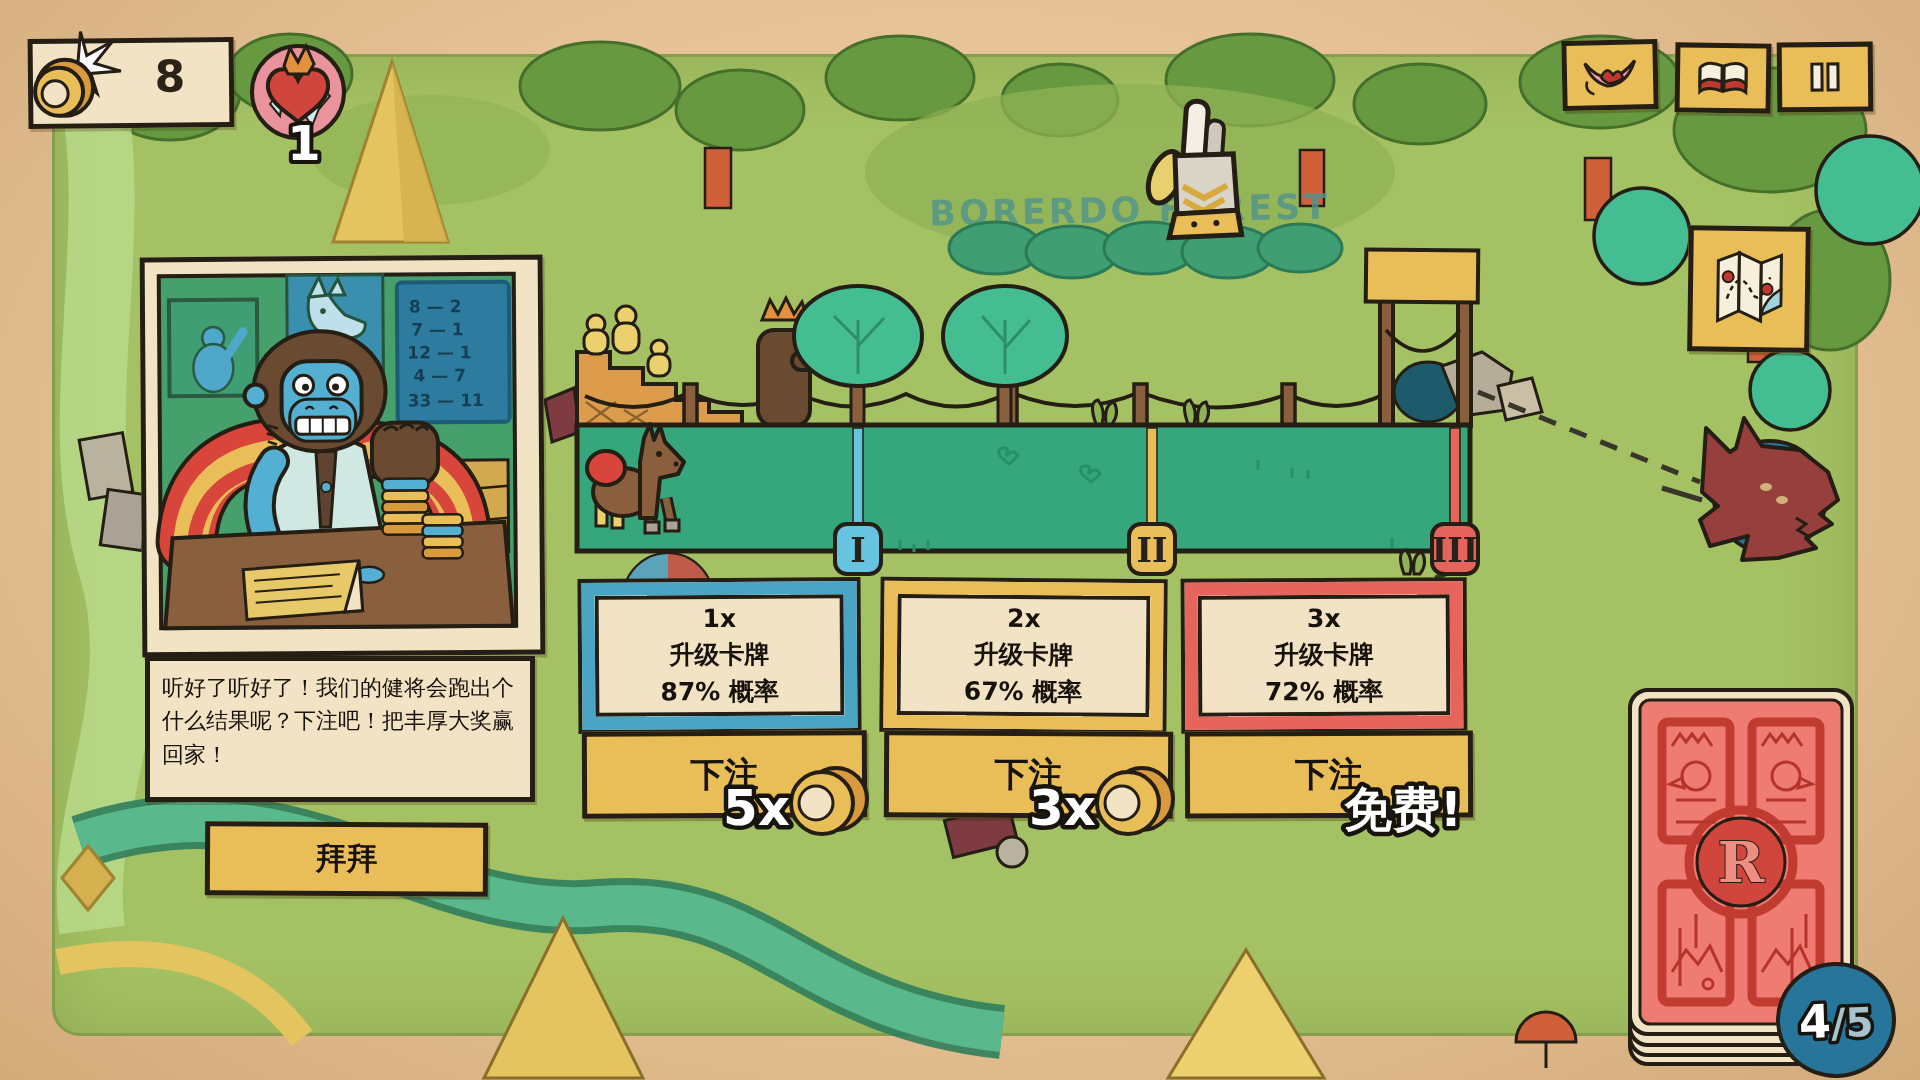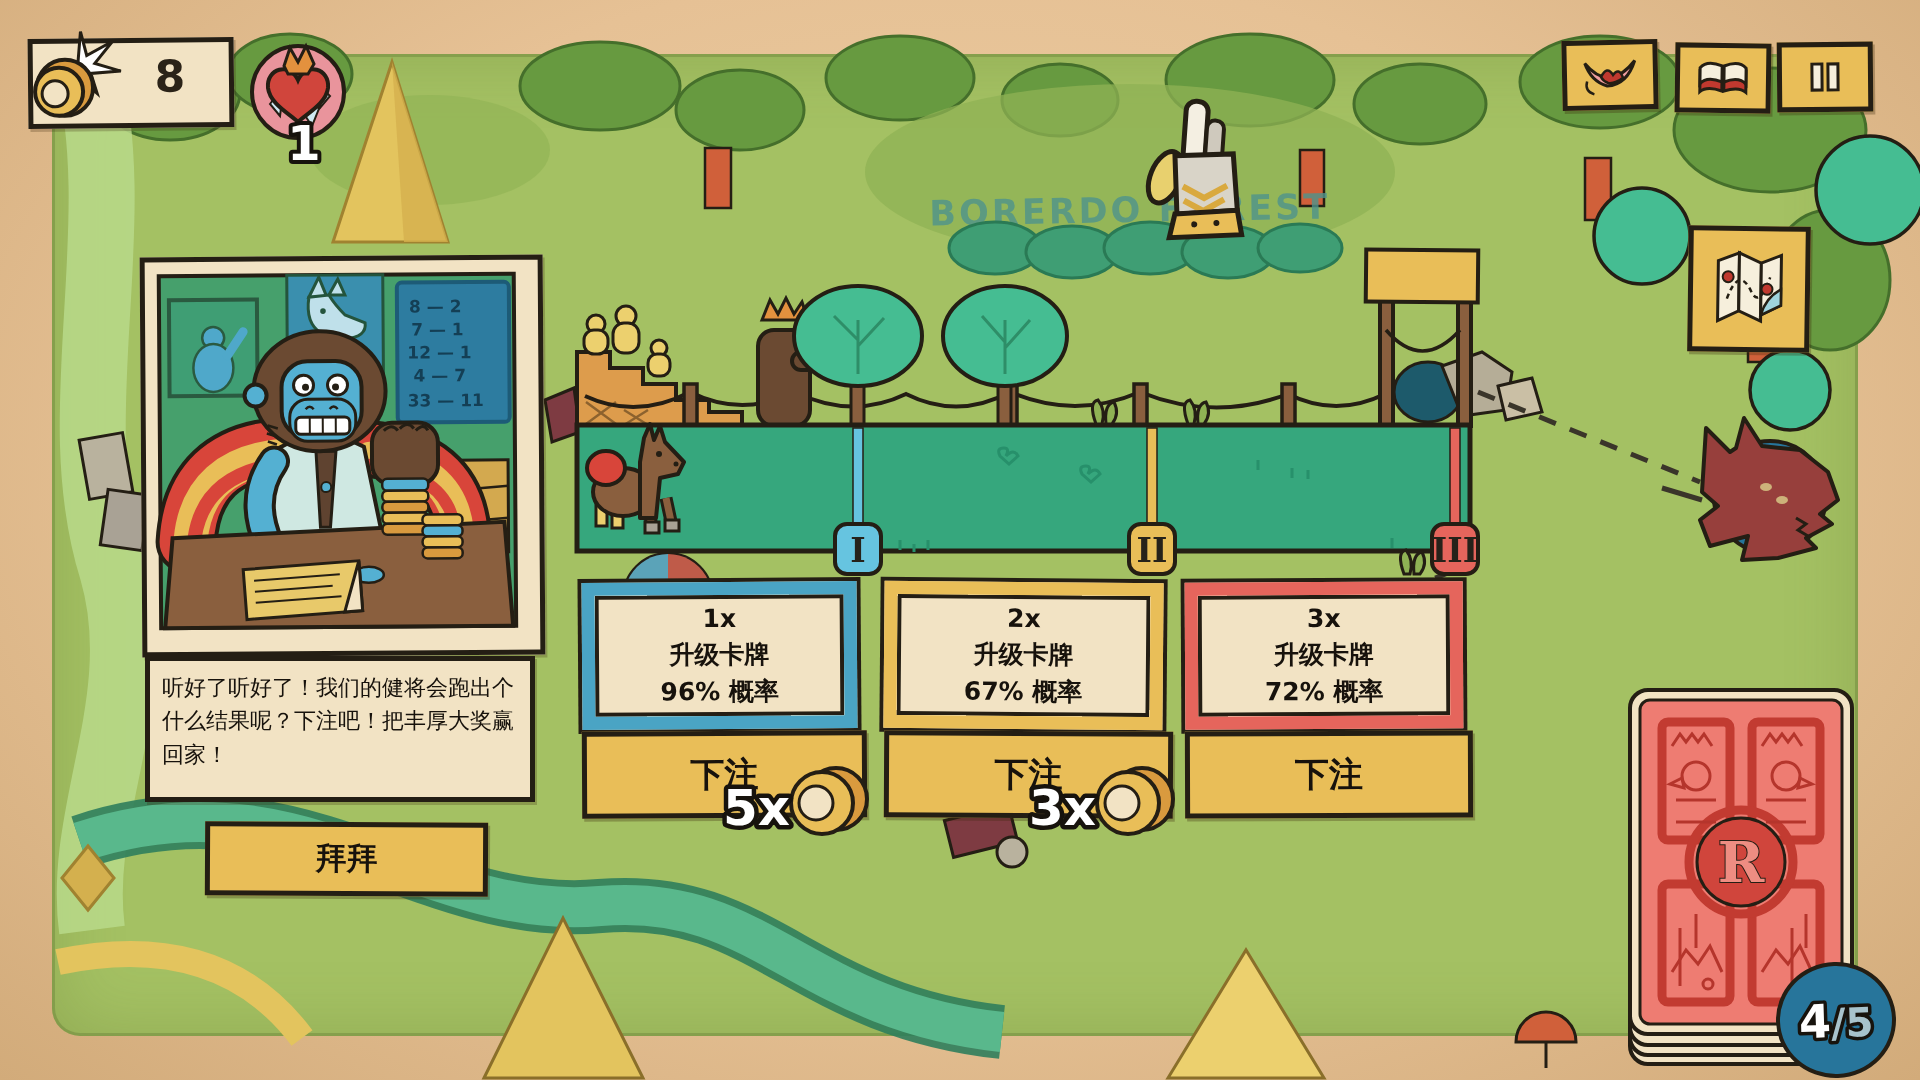--- a/index.html
+++ b/index.html
@@ -390,7 +390,7 @@
   <div class="abs bet-card bc1">
     <div>1x</div>
     <div>升级卡牌</div>
-    <div>96% 概率</div>
+    <div>87% 概率</div>
   </div>
   <div class="abs bet-card bc2">
     <div>2x</div>

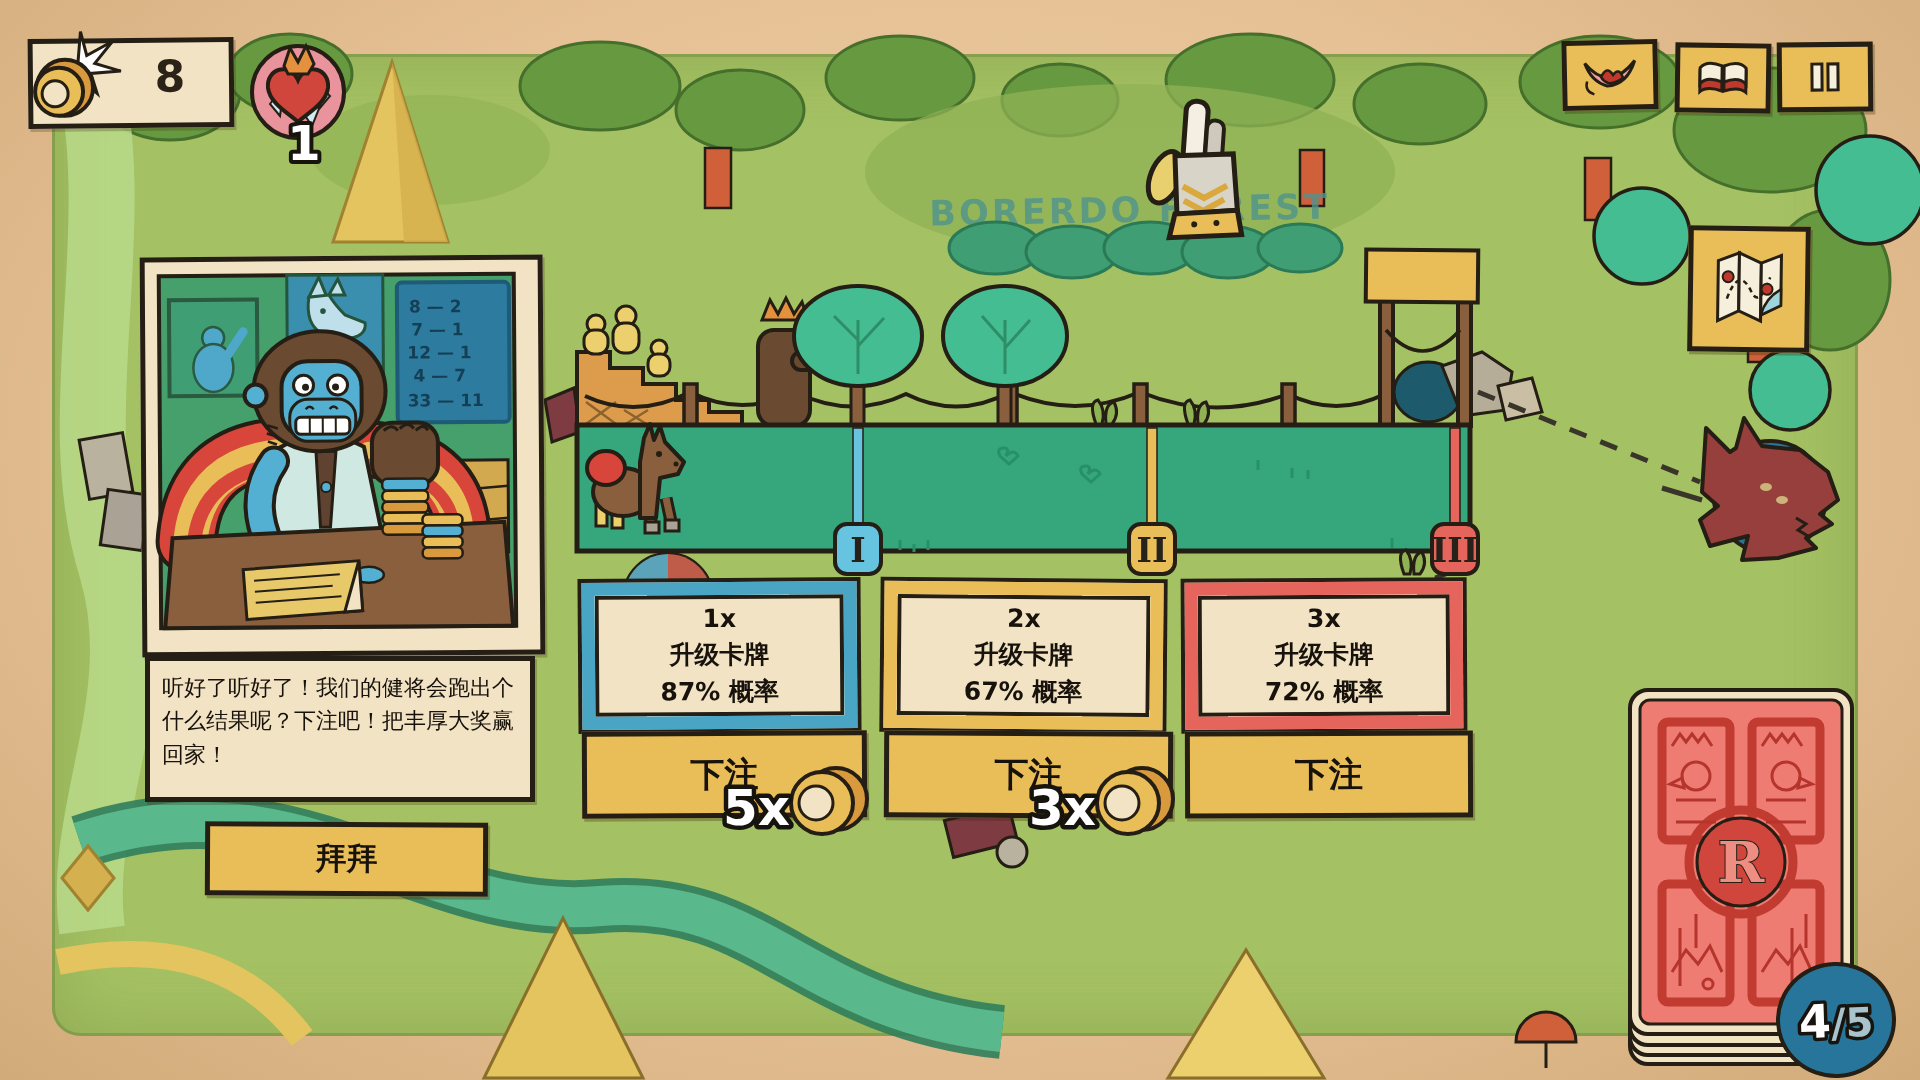--- a/index.html
+++ b/index.html
@@ -427,6 +427,11 @@
       <circle cx="178" cy="56" r="31" fill="#e9be58" stroke="#241e14" stroke-width="4"></circle>
       <circle cx="172" cy="56" r="17" fill="#f2e3c4" stroke="#241e14" stroke-width="3"></circle>
       <text x="146" y="78" text-anchor="end" font-size="50" class="outline-txt" stroke-width="9">3x</text>
+    </svg>
+  </div>
+  <div class="abs cost-wrap" style="left:1240px;top:752px;">
+    <svg width="230" height="110" viewBox="0 0 230 110">
+      <text x="222" y="74" text-anchor="end" font-size="48" class="outline-txt" stroke-width="9">免费!</text>
     </svg>
   </div>
 

